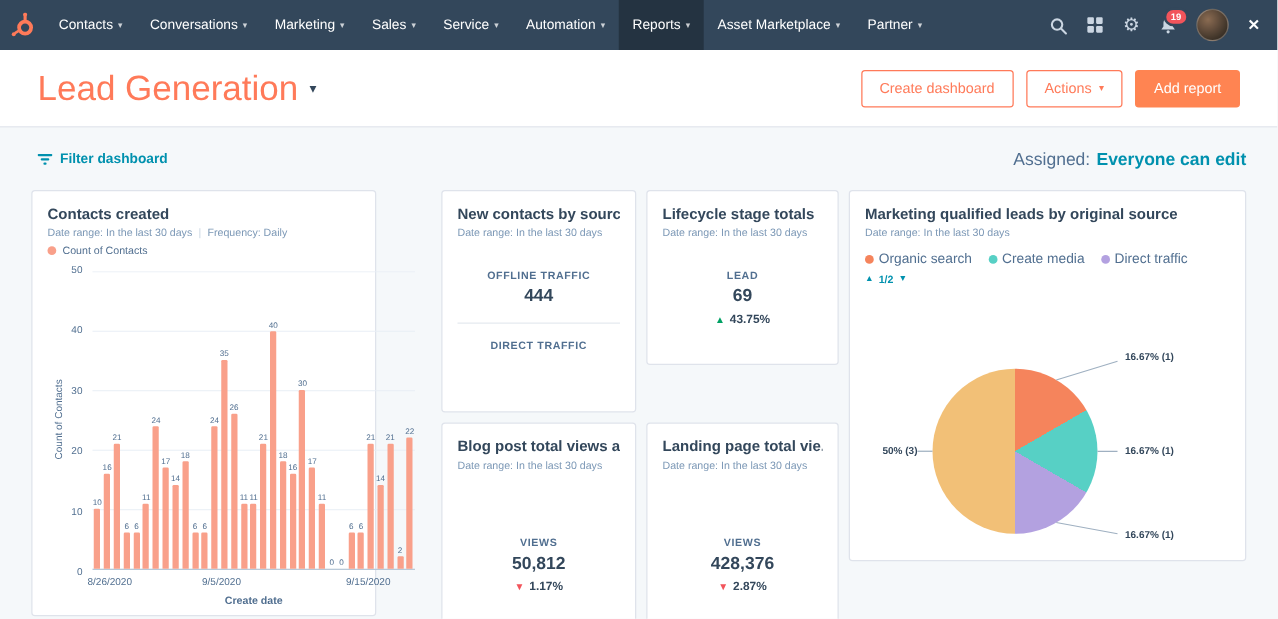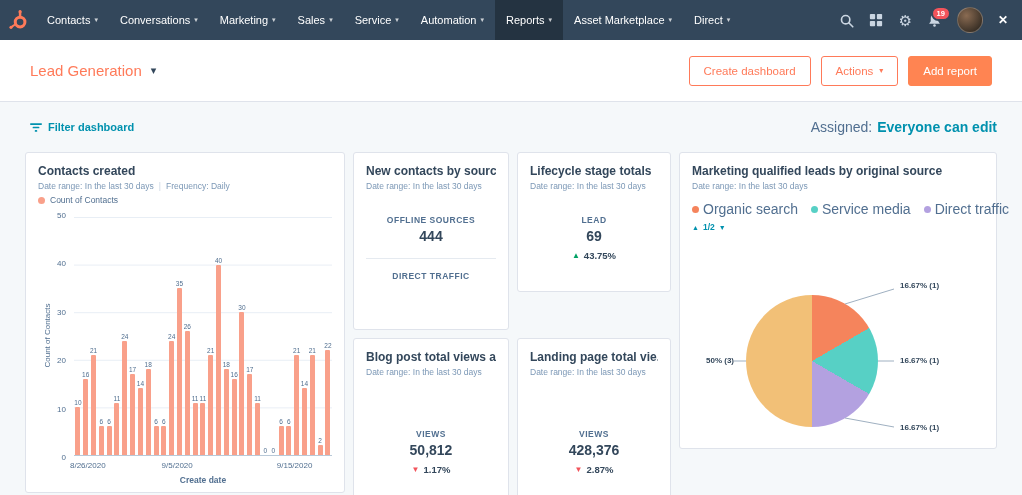--- a/index.html
+++ b/index.html
@@ -178,7 +178,7 @@
         <span class="caret">▾</span>
       </div>
     <div class="nav-item">
-        <span>Direct</span>
+        <span>Partner</span>
         <span class="caret">▾</span>
       </div>
   </nav>

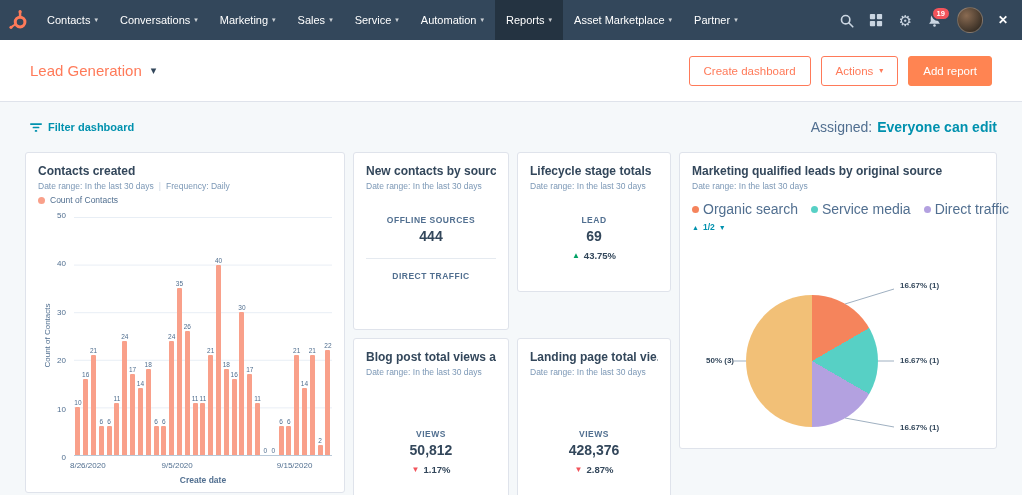--- a/index.html
+++ b/index.html
@@ -45,7 +45,7 @@
     background:#ffffff; border-bottom:1px solid #dfe3eb;
     display:flex; align-items:center; padding:0 30px;
   }
-  .page-title { font-size:15px; font-weight:500; color:#ff7a59; }
+  .page-title { font-size:28px; font-weight:500; color:#ff7a59; }
   .title-caret { color:#33475b; font-size:11px; margin-left:9px; cursor:pointer; }
   .header-actions { margin-left:auto; display:flex; gap:10px; }
   .btn {

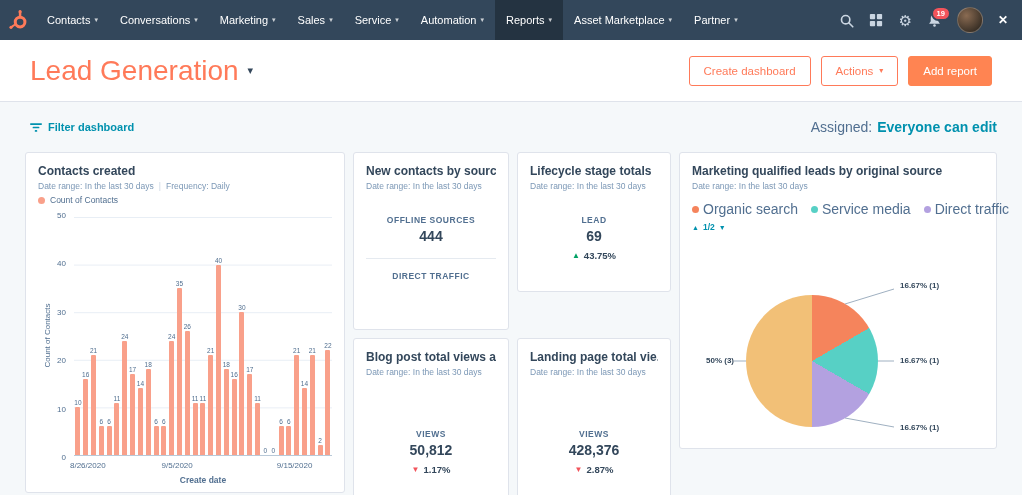--- a/index.html
+++ b/index.html
@@ -69,7 +69,7 @@
   .card {
     position:absolute; background:#fff; border:1px solid #dfe3eb; border-radius:3px;
   }
-  #card-contacts { left:25px;  top:152px; width:320px; height:341px; }
+  #card-contacts { left:25px;  top:152px; width:276px; height:341px; }
   #card-new      { left:353px; top:152px; width:156px; height:178px; }
   #card-lifecycle{ left:517px; top:152px; width:154px; height:140px; }
   #card-mql      { left:679px; top:152px; width:318px; height:297px; }

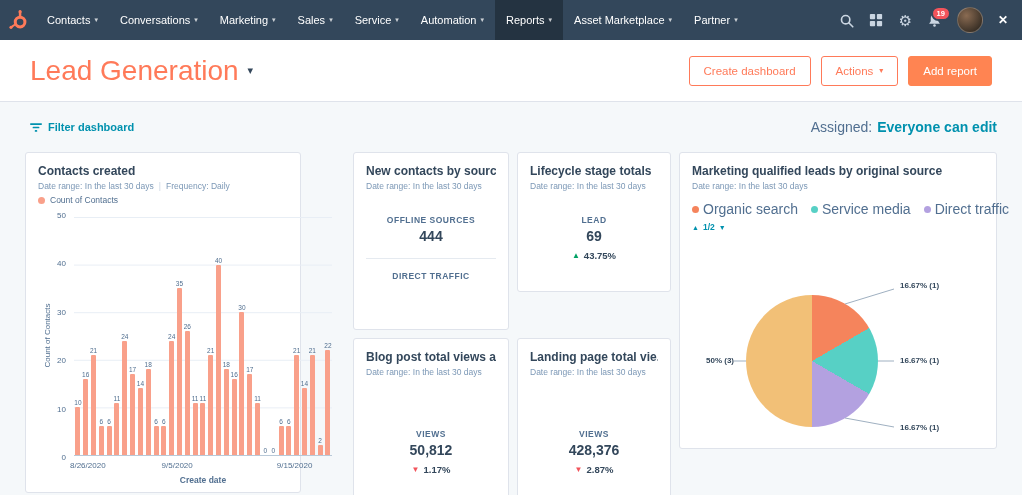--- a/index.html
+++ b/index.html
@@ -118,7 +118,7 @@
 
   
   .legend-row { padding:10px 12px 0; display:flex; gap:13px; align-items:center;
-                font-size:14px; color:#516f90; flex-wrap:nowrap; }
+                font-size:11px; color:#516f90; flex-wrap:nowrap; }
   .legend-item { display:flex; align-items:center; gap:4px; white-space:nowrap; }
   .pager { padding:5px 12px 0; color:#0091ae; font-size:8.5px; font-weight:700;
            display:flex; gap:4px; align-items:center; cursor:pointer; }

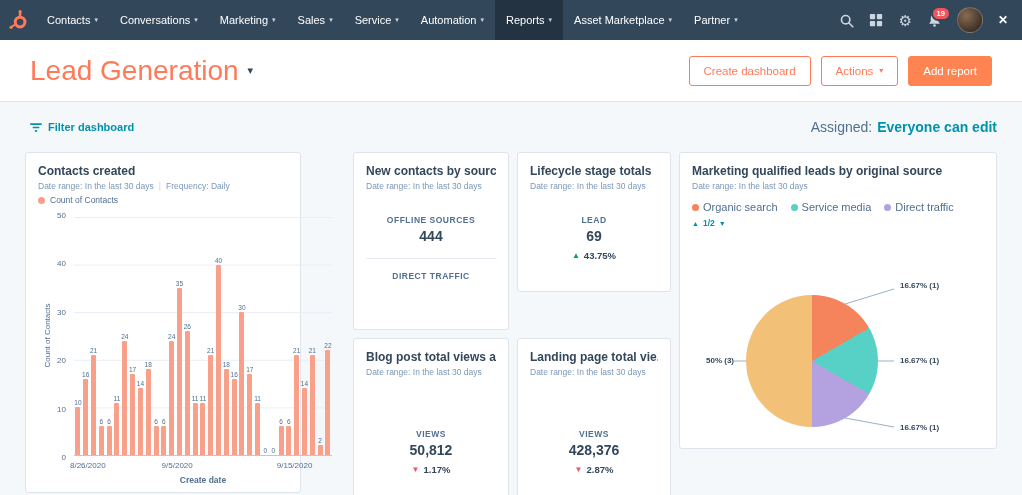--- a/index.html
+++ b/index.html
@@ -444,7 +444,7 @@
       </span>
     <span class="legend-item">
         <span class="dot" style="background: rgb(87, 208, 197);"></span>
-        <span>Service media</span>
+        <span>Create media</span>
       </span>
     <span class="legend-item">
         <span class="dot" style="background: rgb(179, 161, 224);"></span>

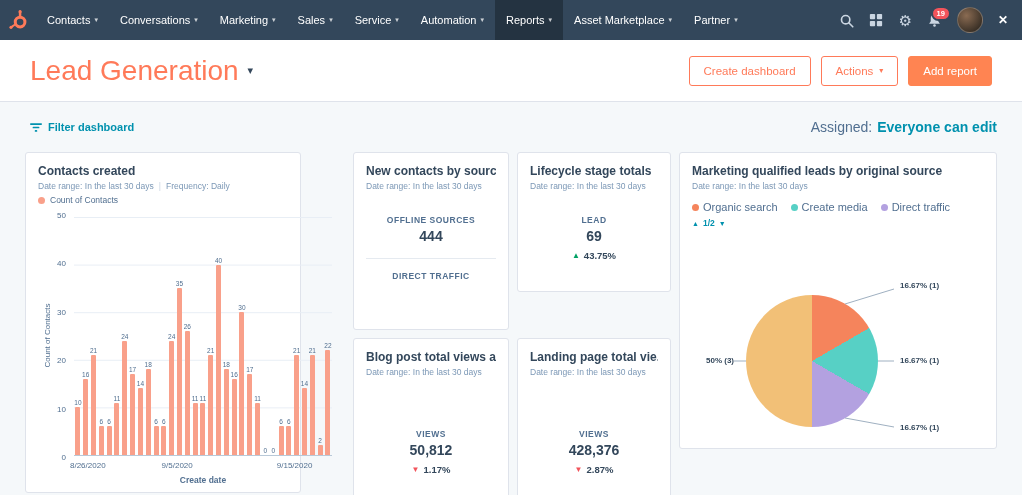--- a/index.html
+++ b/index.html
@@ -410,7 +410,7 @@
     <div class="card-sub">Date range: In the last 30 days</div>
   </div>
   <div class="metric">
-    <div class="metric-label">OFFLINE SOURCES</div>
+    <div class="metric-label">OFFLINE TRAFFIC</div>
     <div class="metric-value">444</div>
   </div>
   <hr class="card-hr">

